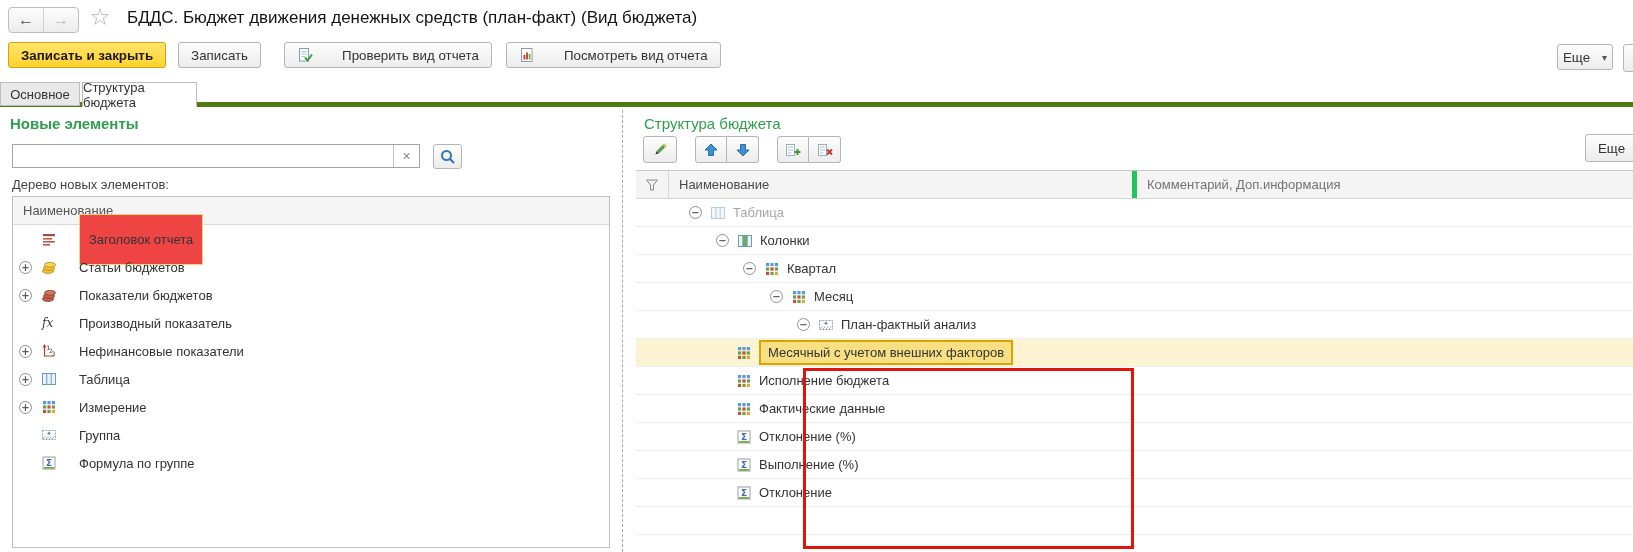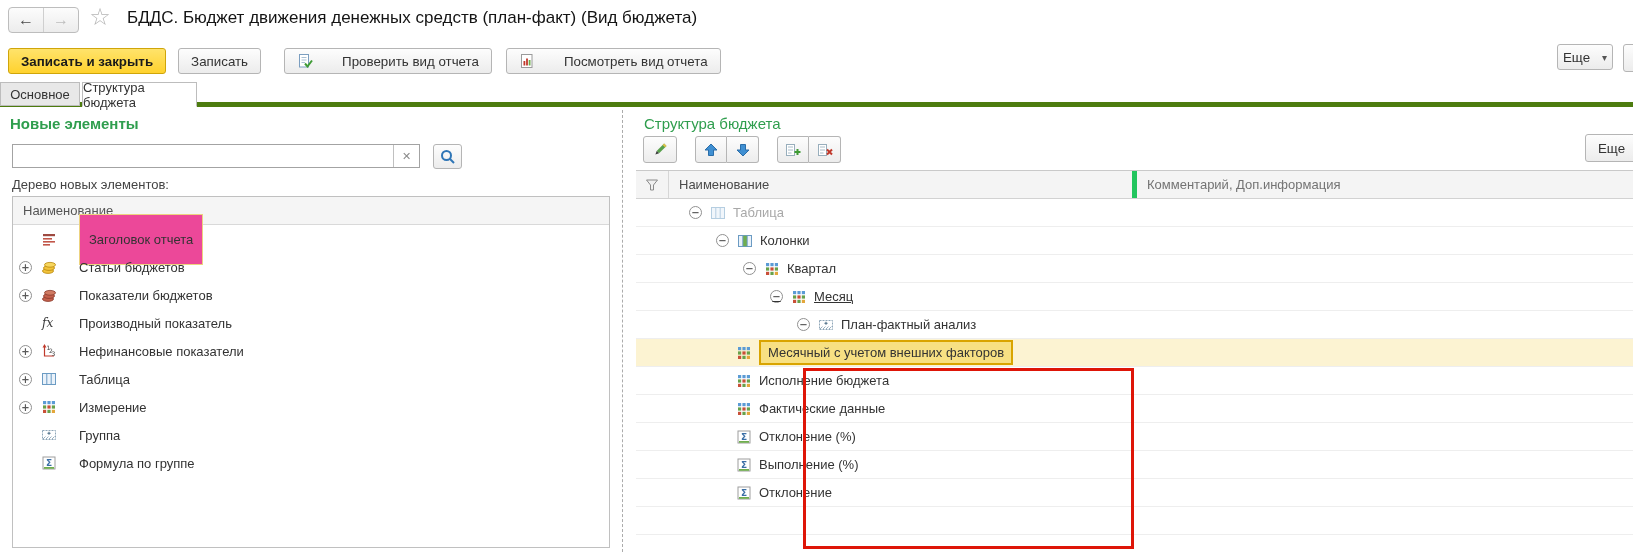--- a/index.html
+++ b/index.html
@@ -18,7 +18,7 @@
   .star::before{content:"\2606";}
   .wintitle{position:absolute;left:127px;top:8px;font-size:17px;color:#141414;white-space:nowrap;}
   
-  .cmdbar{position:absolute;left:0;top:42px;width:100%;height:32px;display:flex;align-items:flex-end;padding-left:8px;box-sizing:border-box;}
+  .cmdbar{position:absolute;left:0;top:42px;width:100%;height:32px;display:flex;align-items:flex-start;padding-left:8px;box-sizing:border-box;}
   .btn{height:26px;display:inline-flex;align-items:center;gap:7px;padding:0 12px;background:linear-gradient(#fdfdfd,#ececec);border:1px solid #b5b5b5;border-radius:3px;color:#333;white-space:nowrap;box-sizing:border-box;}
   .btn.primary{background:linear-gradient(#ffe36b,#ffd22e);border-color:#cfa50a;font-weight:bold;color:#1a1a1a;}
   .btn.m12{margin-left:12px;} .btn.m23{margin-left:23px;} .btn.m14{margin-left:14px;}

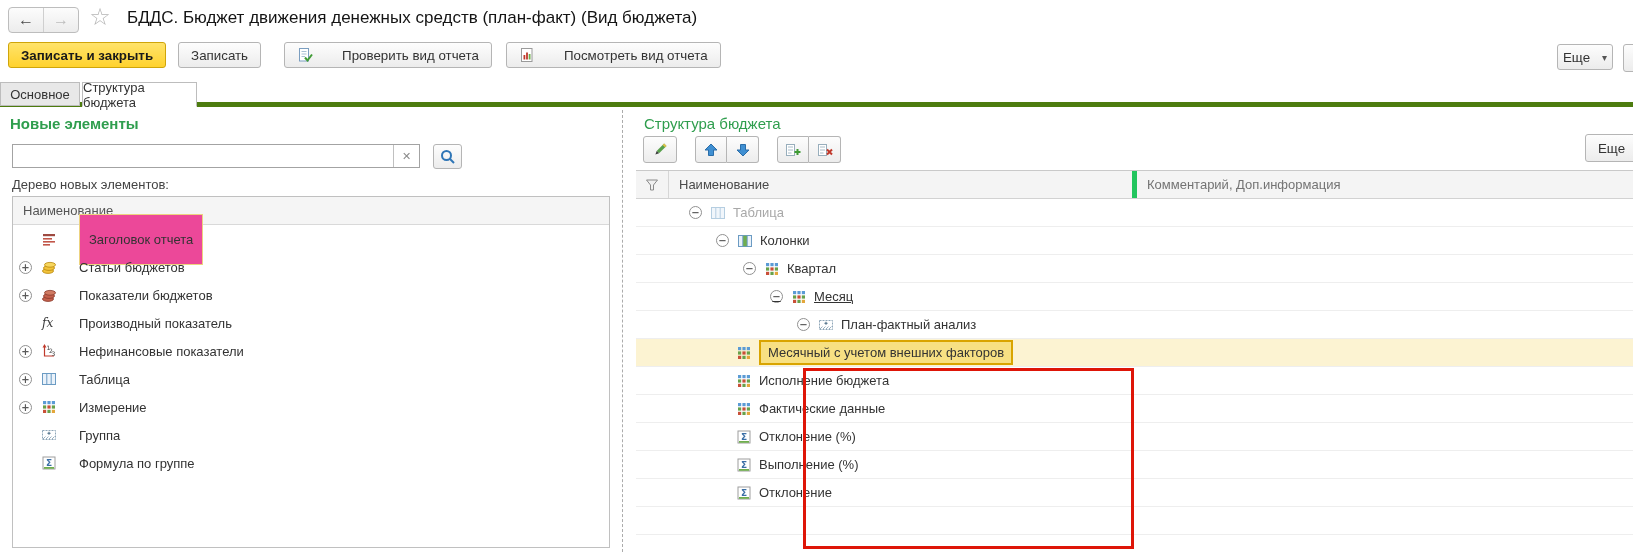--- a/index.html
+++ b/index.html
@@ -55,7 +55,7 @@
   .icon{width:16px;height:16px;flex:none;margin-right:22px;}
   .icon svg{display:block;}
   .lbl{white-space:nowrap;}
-  .lbl.sel-left{background:#ec4899;border:1px solid #ecd37f;padding:17px 9px;}
+  .lbl.sel-left{background:#ef4444;border:1px solid #ecd37f;padding:17px 9px;}
   
   .rtoolbar{position:absolute;left:0;top:29px;height:28px;width:100%;}
   .tbtn{position:absolute;top:0;height:27px;display:flex;align-items:center;justify-content:center;background:linear-gradient(#fdfdfd,#ececec);border:1px solid #b5b5b5;border-radius:3px;box-sizing:border-box;}

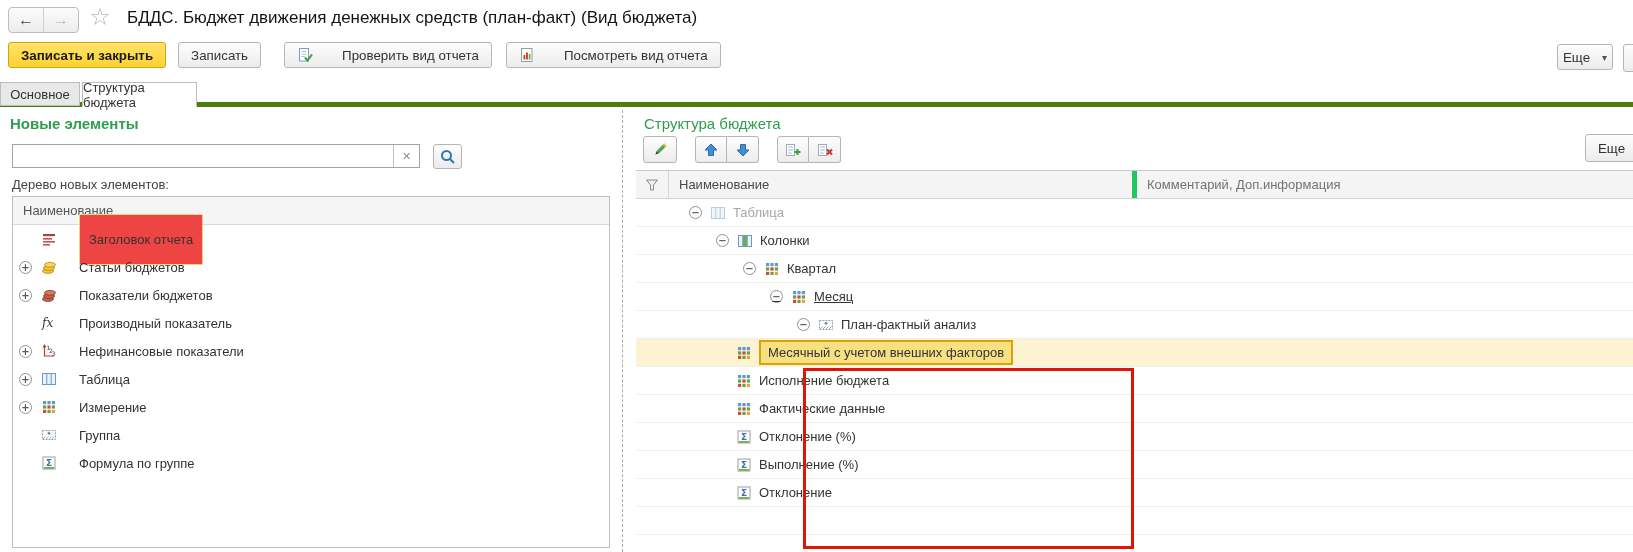--- a/index.html
+++ b/index.html
@@ -70,7 +70,7 @@
   .gh-comment{position:absolute;left:496px;top:0;bottom:0;border-left:5px solid #22c55e;padding-left:10px;display:flex;align-items:center;color:#737373;}
   .rrow{height:28px;display:flex;align-items:center;border-bottom:1px solid #eeeeee;box-sizing:border-box;}
   .lvl0{padding-left:26px;}.lvl1{padding-left:53px;}.lvl2{padding-left:80px;}
-  .lvl3{padding-left:107px;}.lvl4{padding-left:134px;text-decoration:underline;}.lvl5{padding-left:161px;}.lvl6{padding-left:100px;}
+  .lvl3{padding-left:107px;}.lvl4{padding-left:134px;}.lvl5{padding-left:161px;}.lvl6{padding-left:100px;}
   .rrow .exp{margin-right:8px;}
   .rrow .icon{margin-right:7px;}
   .rrow.muted .lbl{color:#a8a8a8;}

